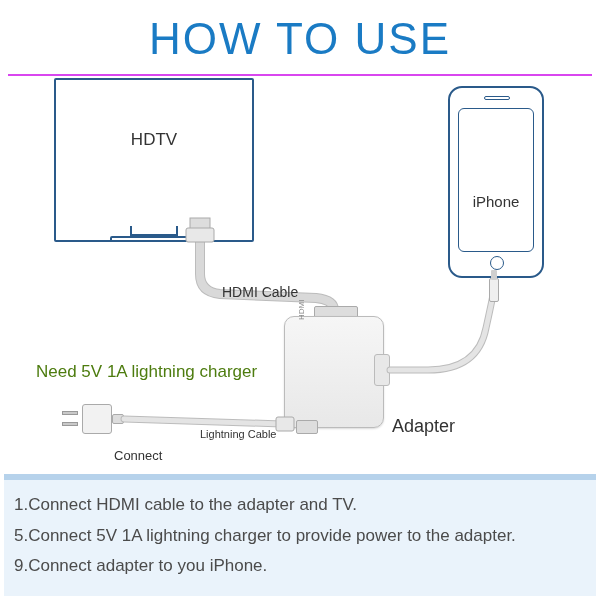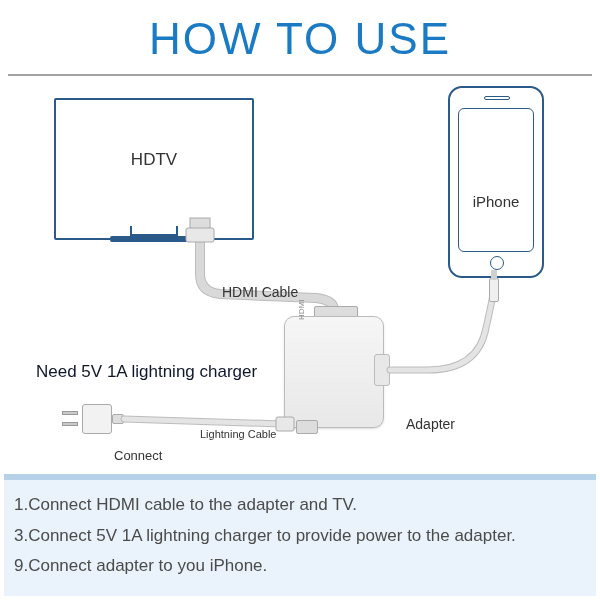--- a/index.html
+++ b/index.html
@@ -4,7 +4,7 @@
 <style>
   * { margin: 0; padding: 0; box-sizing: border-box; }
   body { width: 600px; height: 600px; background: #fff; font-family: Arial, Helvetica, sans-serif; position: relative; overflow: hidden; }
-  .title { text-align: center; font-size: 44px; font-weight: 500; color: #1a7bc4; letter-spacing: 2px; padding: 14px 0 10px 0; border-bottom: 2px solid #a3a3a3; margin: 0 8px; }
+  .title { text-align: center; font-size: 44px; font-weight: 500; color: #1a7bc4; letter-spacing: 2px; padding: 14px 0 10px 0; border-bottom: 2px solid #d946ef; margin: 0 8px; }
   .canvas { position: absolute; left: 0; top: 78px; width: 600px; height: 400px; }
   .hdtv { position: absolute; left: 54px; top: 20px; width: 200px; height: 142px; border: 2px solid #2a5a8a; border-radius: 2px; background: #fff; }
   .hdtv-label { position: absolute; left: 0; right: 0; top: 50px; text-align: center; font-size: 17px; color: #333; }

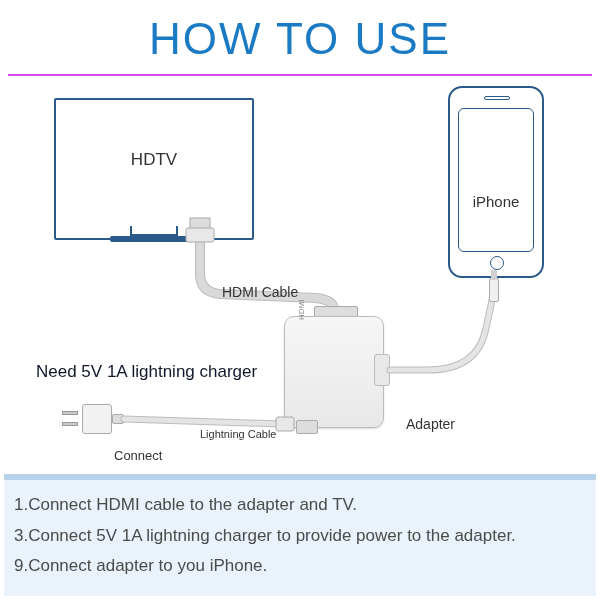--- a/index.html
+++ b/index.html
@@ -6,7 +6,7 @@
   body { width: 600px; height: 600px; background: #fff; font-family: Arial, Helvetica, sans-serif; position: relative; overflow: hidden; }
   .title { text-align: center; font-size: 44px; font-weight: 500; color: #1a7bc4; letter-spacing: 2px; padding: 14px 0 10px 0; border-bottom: 2px solid #d946ef; margin: 0 8px; }
   .canvas { position: absolute; left: 0; top: 78px; width: 600px; height: 400px; }
-  .hdtv { position: absolute; left: 54px; top: 20px; width: 200px; height: 142px; border: 2px solid #2a5a8a; border-radius: 2px; background: #fff; }
+  .hdtv { position: absolute; left: 54px; top: 0; width: 200px; height: 164px; border: 2px solid #2a5a8a; border-radius: 2px; background: #fff; }
   .hdtv-label { position: absolute; left: 0; right: 0; top: 50px; text-align: center; font-size: 17px; color: #333; }
   .hdtv-stand { position: absolute; left: 130px; top: 148px; width: 48px; height: 10px; border: 2px solid #2a5a8a; border-top: none; }
   .hdtv-base { position: absolute; left: 110px; top: 158px; width: 88px; height: 6px; border: 2px solid #2a5a8a; border-radius: 2px; }

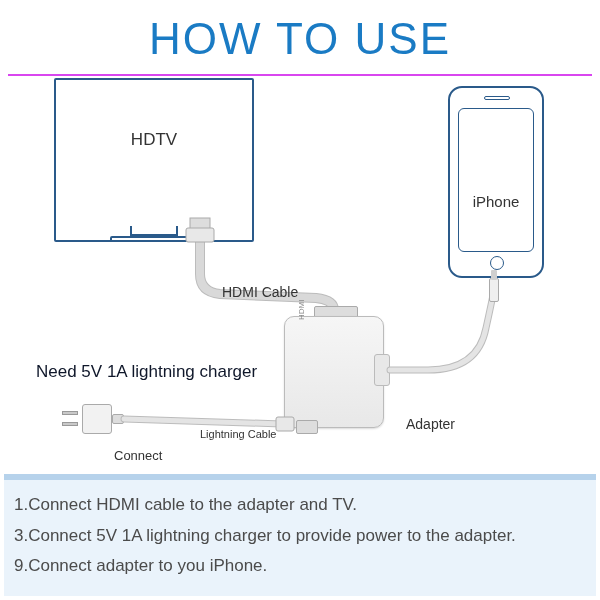--- a/index.html
+++ b/index.html
@@ -30,7 +30,7 @@
   .label-charger { left: 114px; top: 370px; font-size: 13px; }
   .label-lightcable { left: 200px; top: 350px; font-size: 11px; }
   .label-adapter { left: 406px; top: 338px; font-size: 14px; }
-  .warn { position: absolute; left: 36px; top: 284px; font-size: 17px; color: #0f172a; }
+  .warn { position: absolute; left: 36px; top: 284px; font-size: 17px; color: #4d7c0f; }
 
   .plug-body { position: absolute; left: 82px; top: 326px; width: 30px; height: 30px; background: #f2f2f2; border: 1px solid #aaa; border-radius: 3px; }
   .plug-prongs { position: absolute; left: 62px; top: 332px; width: 20px; height: 18px; }

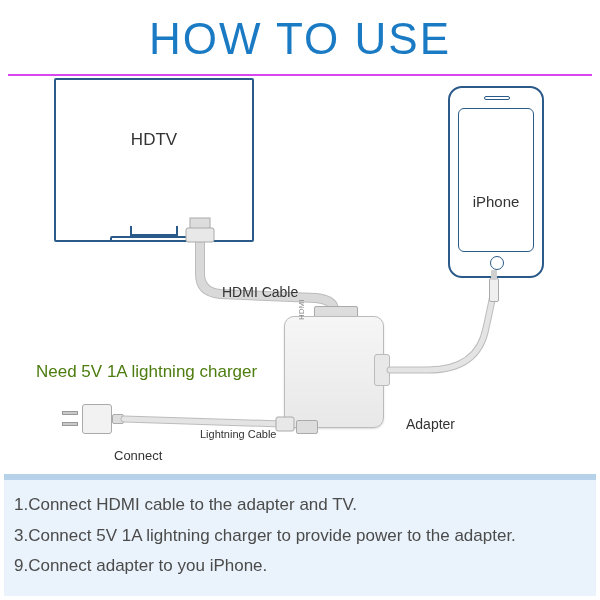--- a/index.html
+++ b/index.html
@@ -29,7 +29,7 @@
   .label-hdmi { left: 222px; top: 206px; }
   .label-charger { left: 114px; top: 370px; font-size: 13px; }
   .label-lightcable { left: 200px; top: 350px; font-size: 11px; }
-  .label-adapter { left: 406px; top: 338px; font-size: 14px; }
+  .label-adapter { left: 392px; top: 338px; font-size: 18px; }
   .warn { position: absolute; left: 36px; top: 284px; font-size: 17px; color: #4d7c0f; }
 
   .plug-body { position: absolute; left: 82px; top: 326px; width: 30px; height: 30px; background: #f2f2f2; border: 1px solid #aaa; border-radius: 3px; }

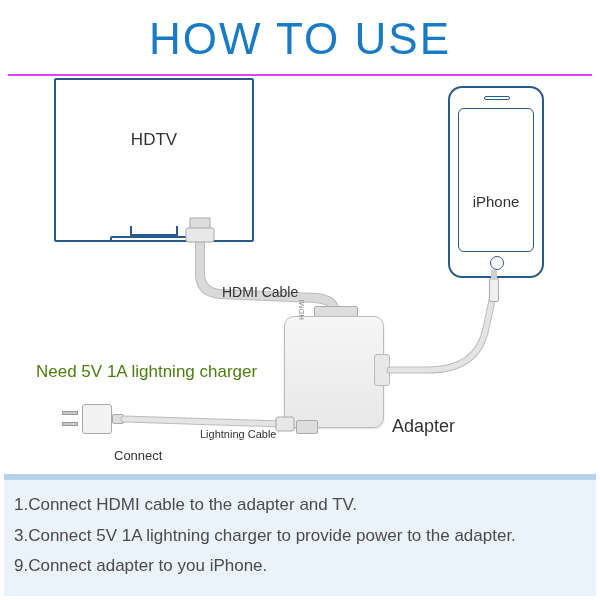--- a/index.html
+++ b/index.html
@@ -115,7 +115,7 @@
 
 <div class="instructions">
   <p>1.Connect HDMI cable to the adapter and TV.</p>
-  <p>3.Connect 5V 1A lightning charger to provide power to the adapter.</p>
+  <p>5.Connect 5V 1A lightning charger to provide power to the adapter.</p>
   <p>9.Connect adapter to you iPhone.</p>
 </div>
 

